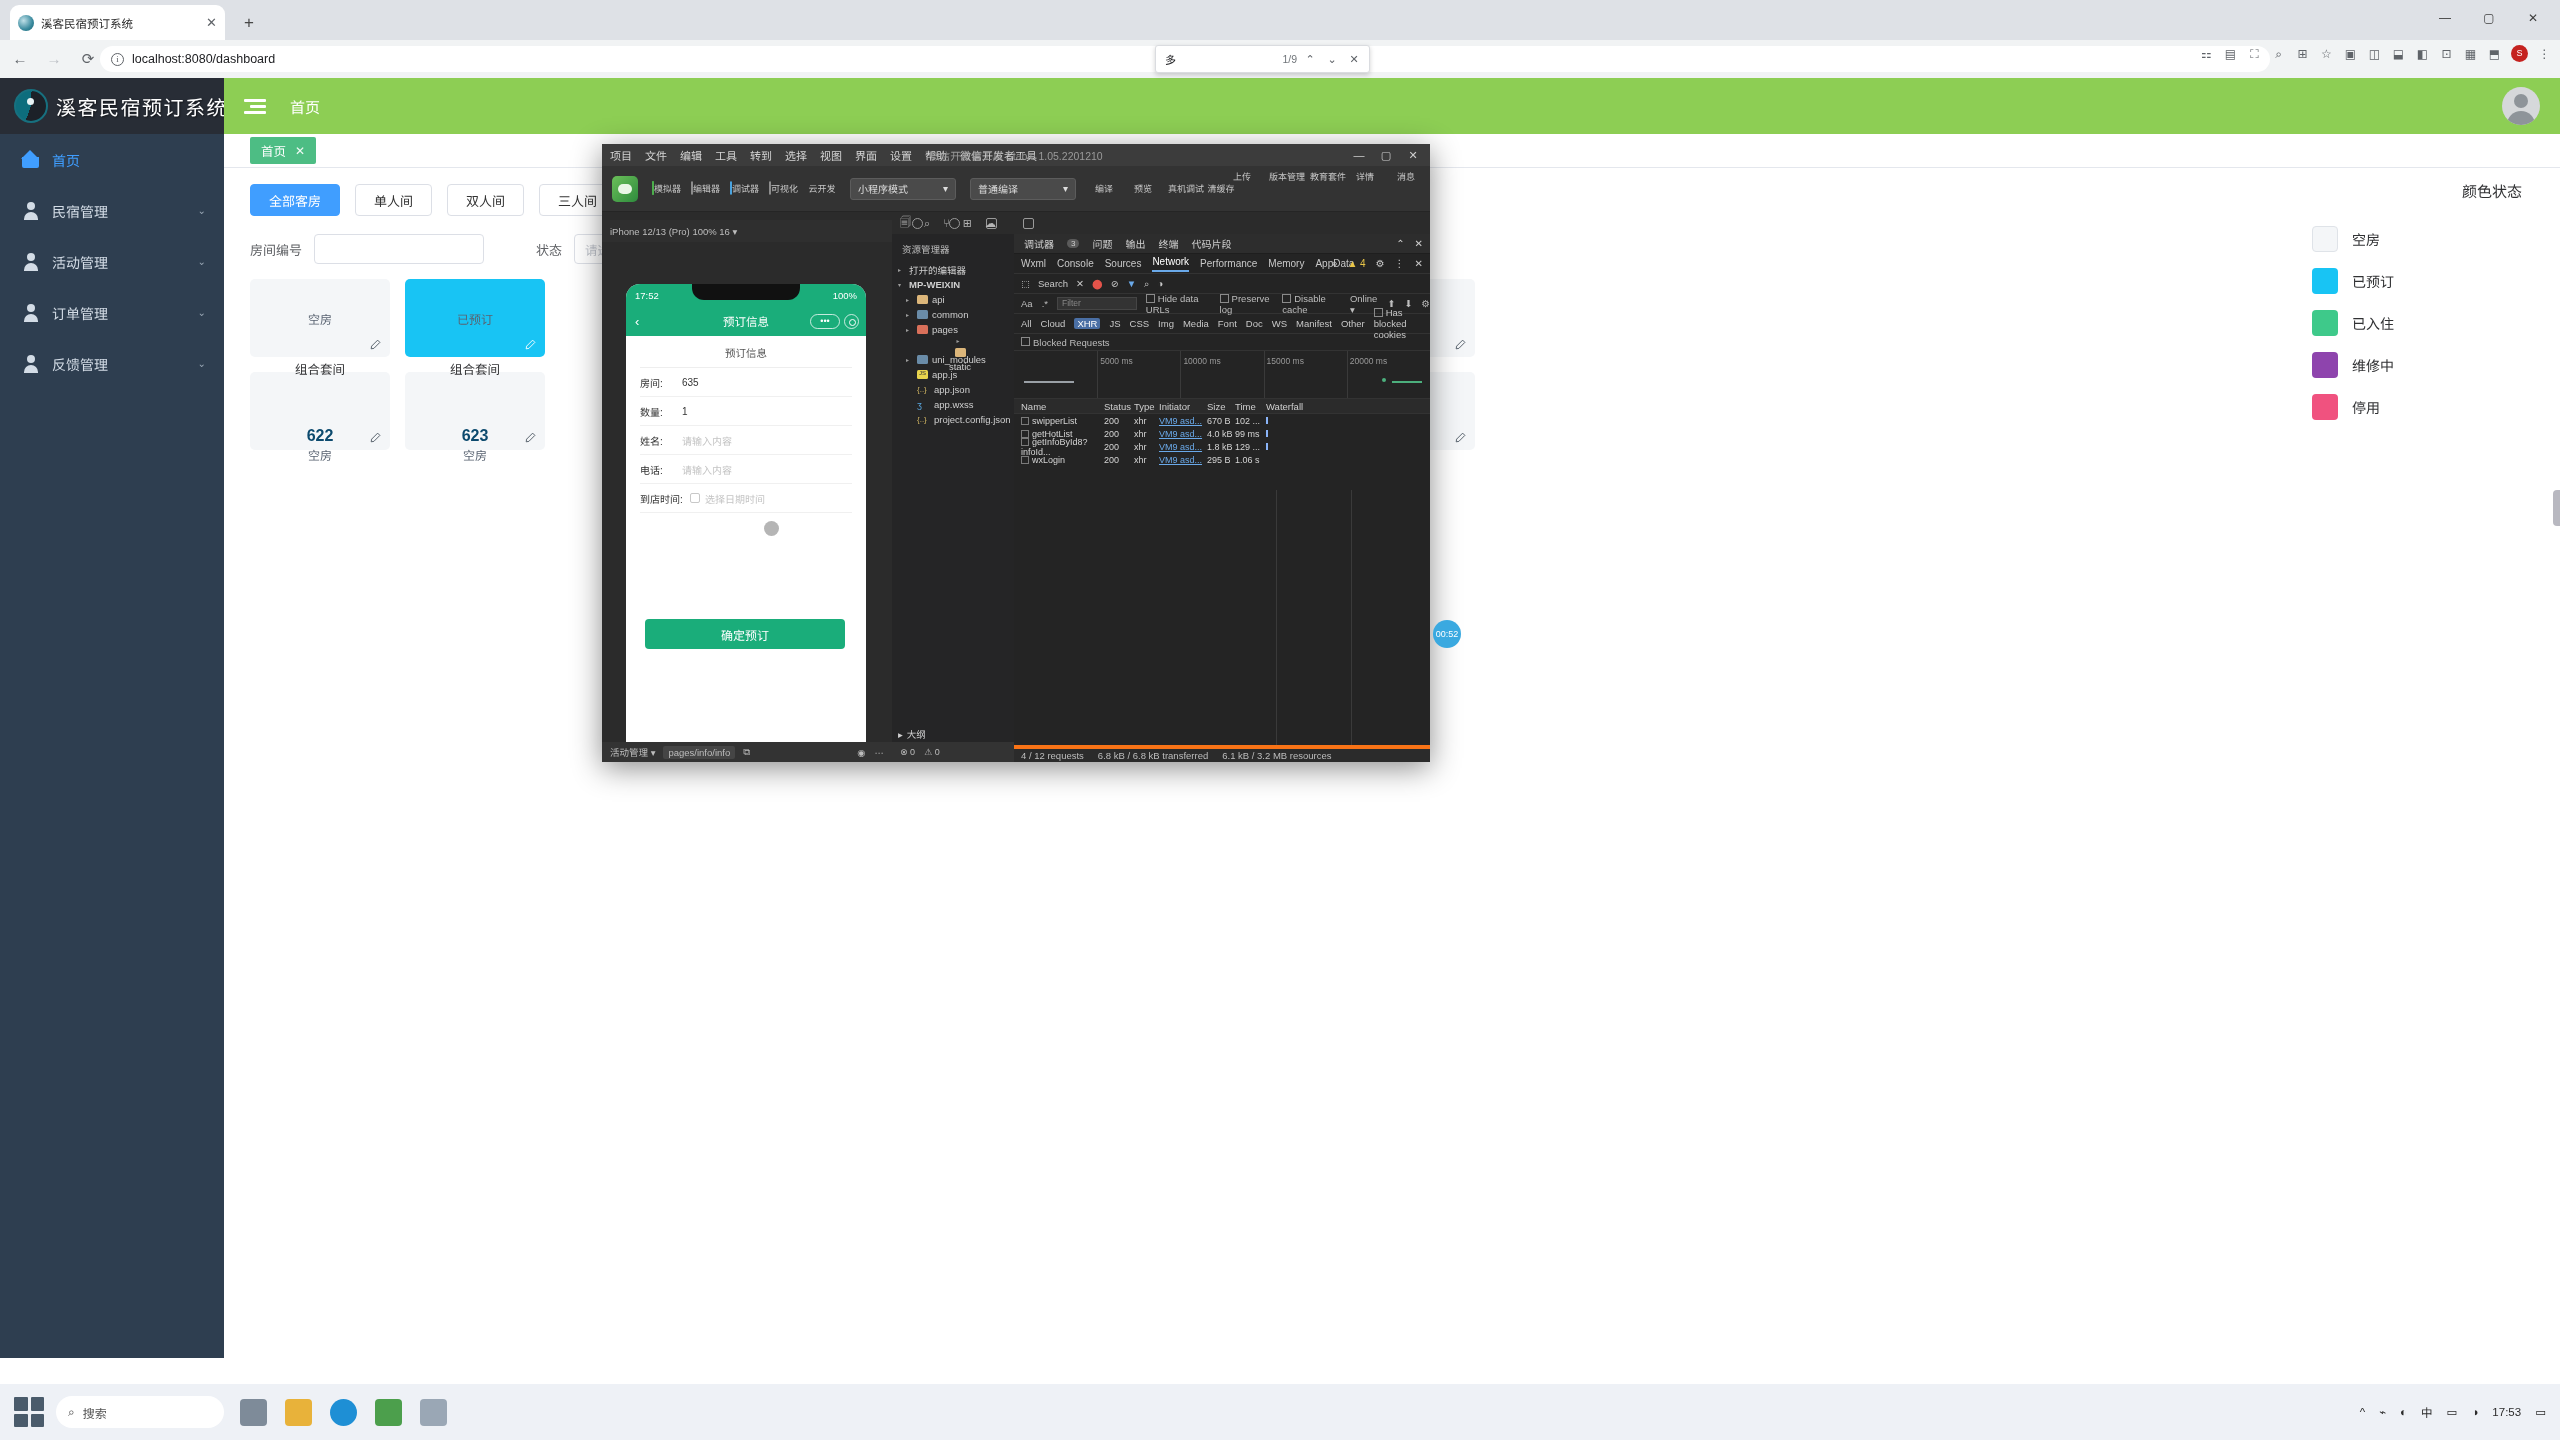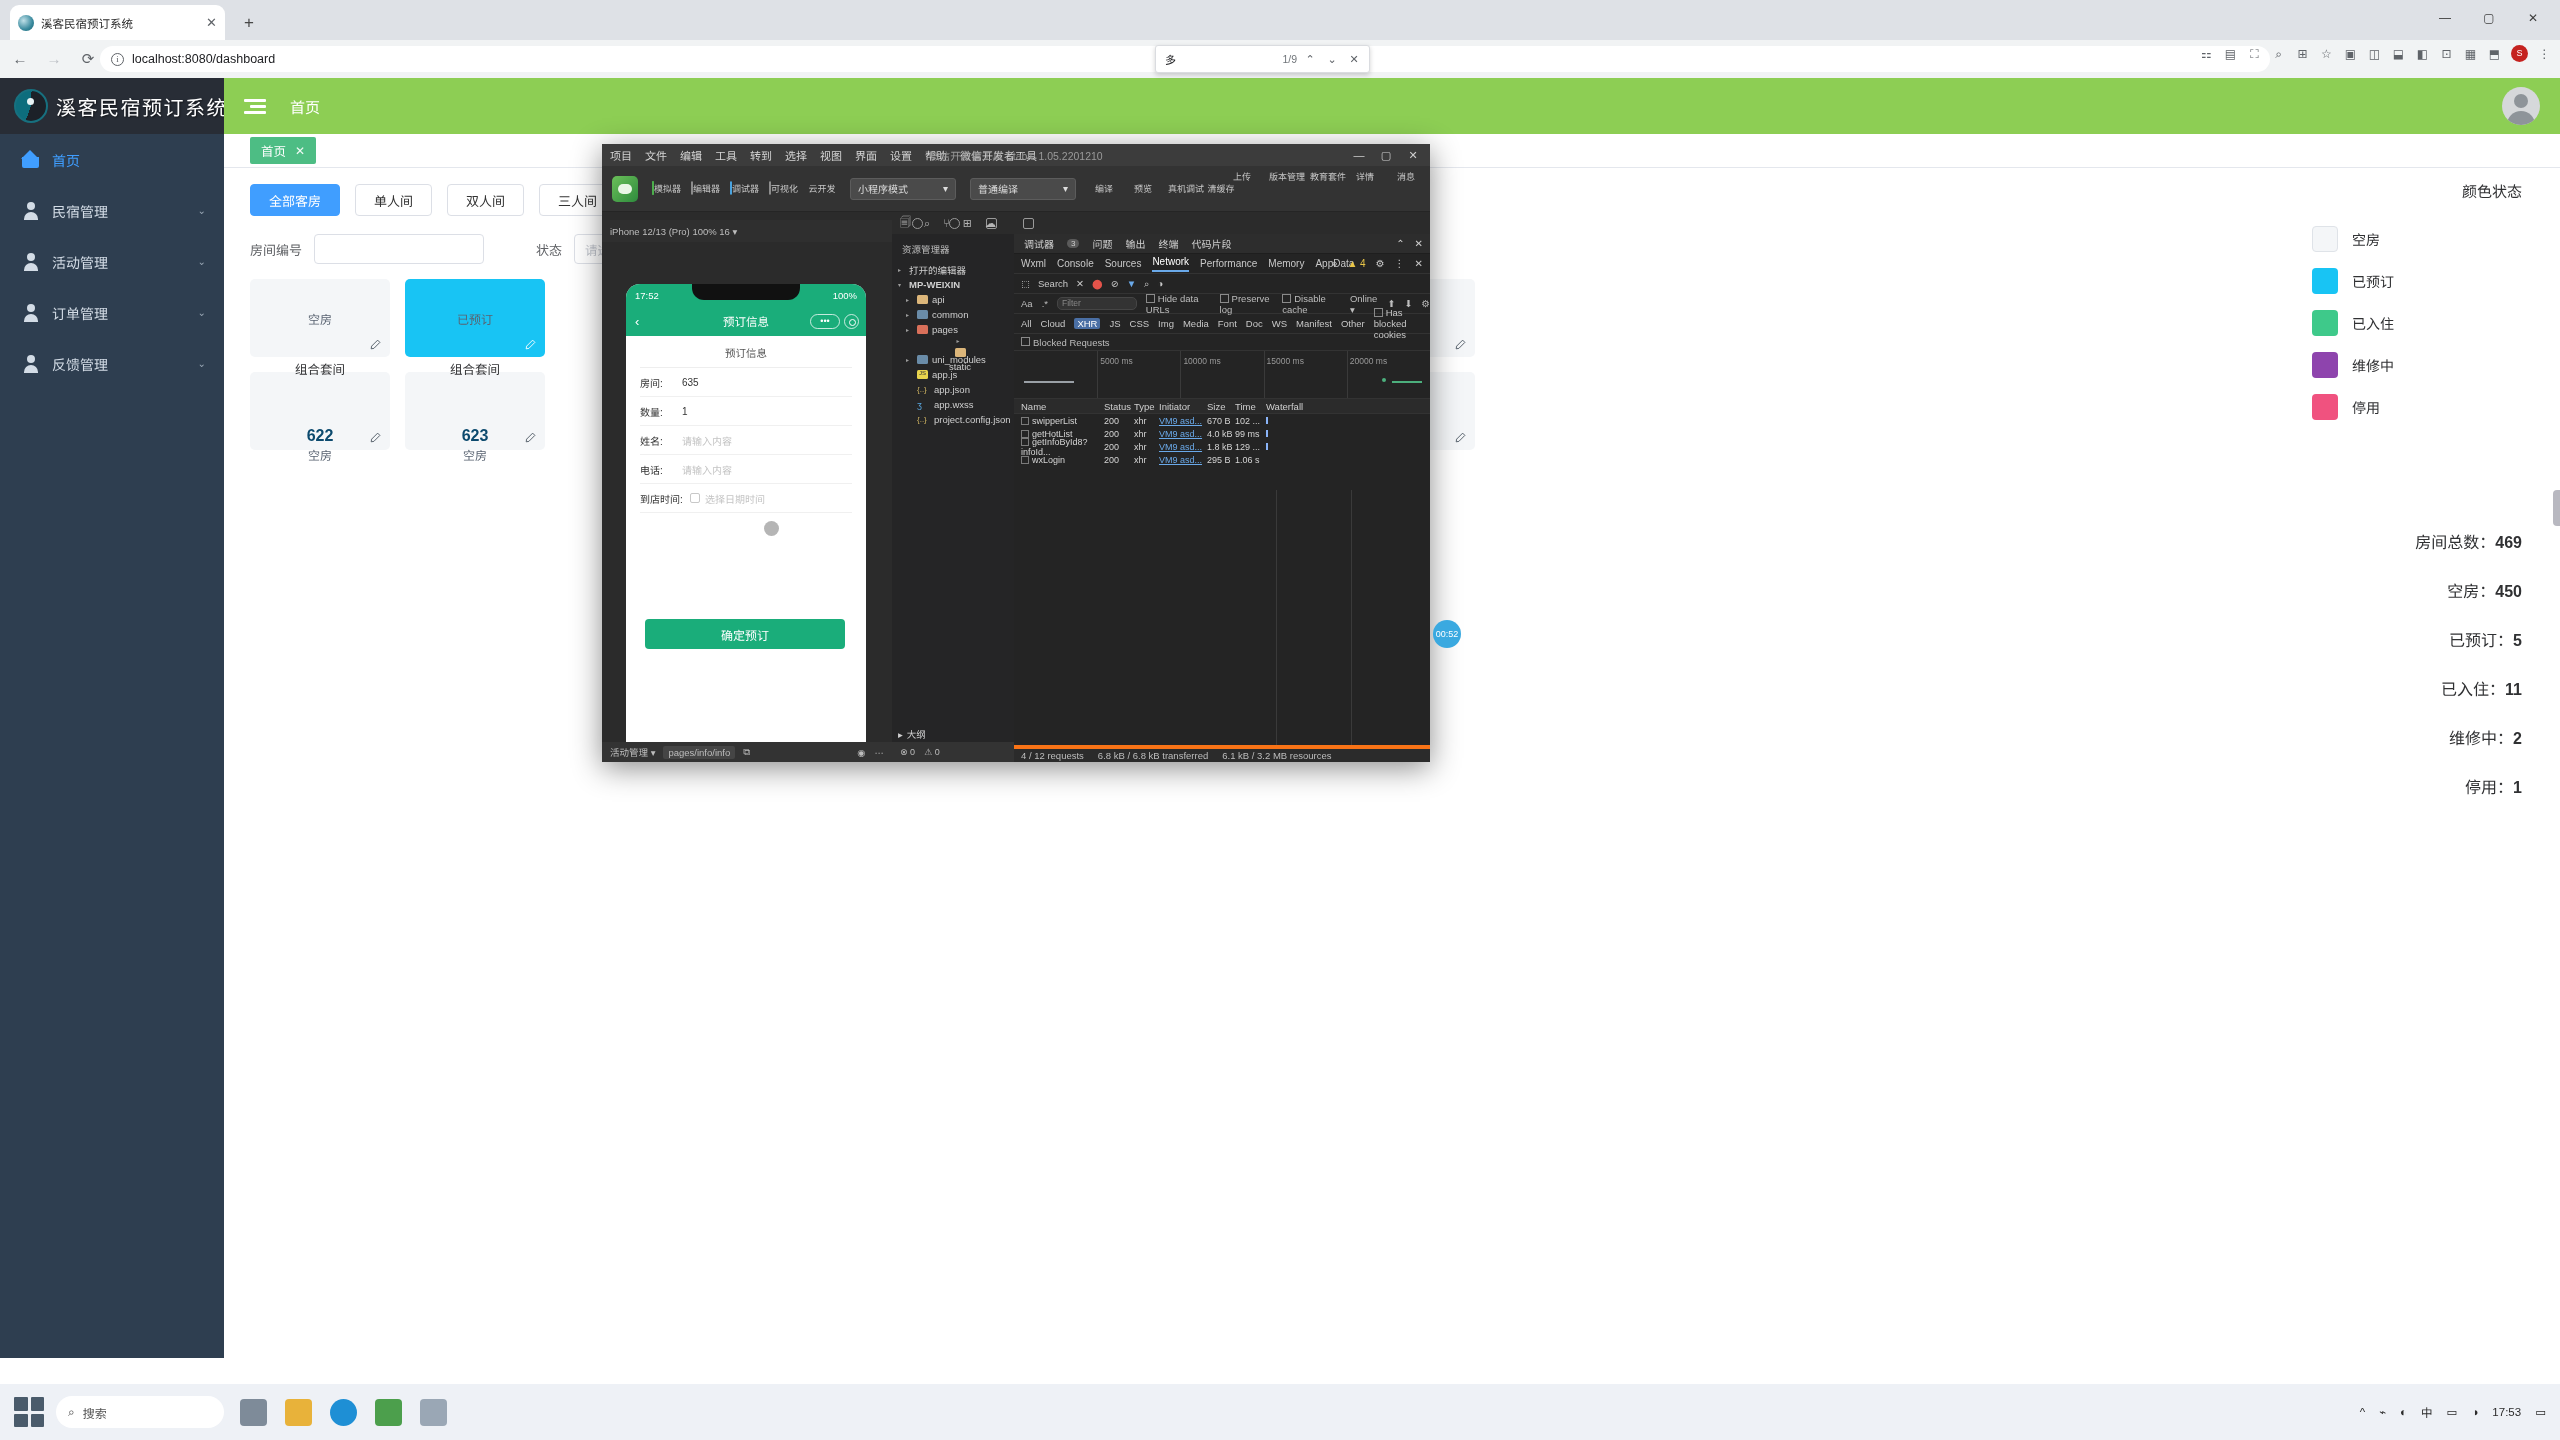--- a/index.html
+++ b/index.html
@@ -222,7 +222,7 @@
   #nt-toolbar .rgt { position:absolute; right:7px; display:flex; gap:9px; align-items:center; }
   #nt-filter { height:20px; display:flex; align-items:center; gap:9px; padding-left:7px;
     font-size:9.5px; color:#bdbdbd; border-bottom:1px solid #333; }
-  #nt-filter .fbox { width:96px; height:13px; background:#333; border:1px solid #454545; border-radius:5px; font-size:8.5px; color:#888; padding-left:4px; }
+  #nt-filter .fbox { width:96px; height:13px; background:#333; border:1px solid #454545; border-radius:0; font-size:8.5px; color:#888; padding-left:4px; }
   #nt-filter .cb { width:9px; height:9px; border:1px solid #8a8a8a; display:inline-block; margin-right:3px; vertical-align:-1px; }
   #nt-types { height:20px; display:flex; align-items:center; gap:9px; padding-left:7px;
     font-size:9.5px; color:#c8c8c8; border-bottom:1px solid #333; }

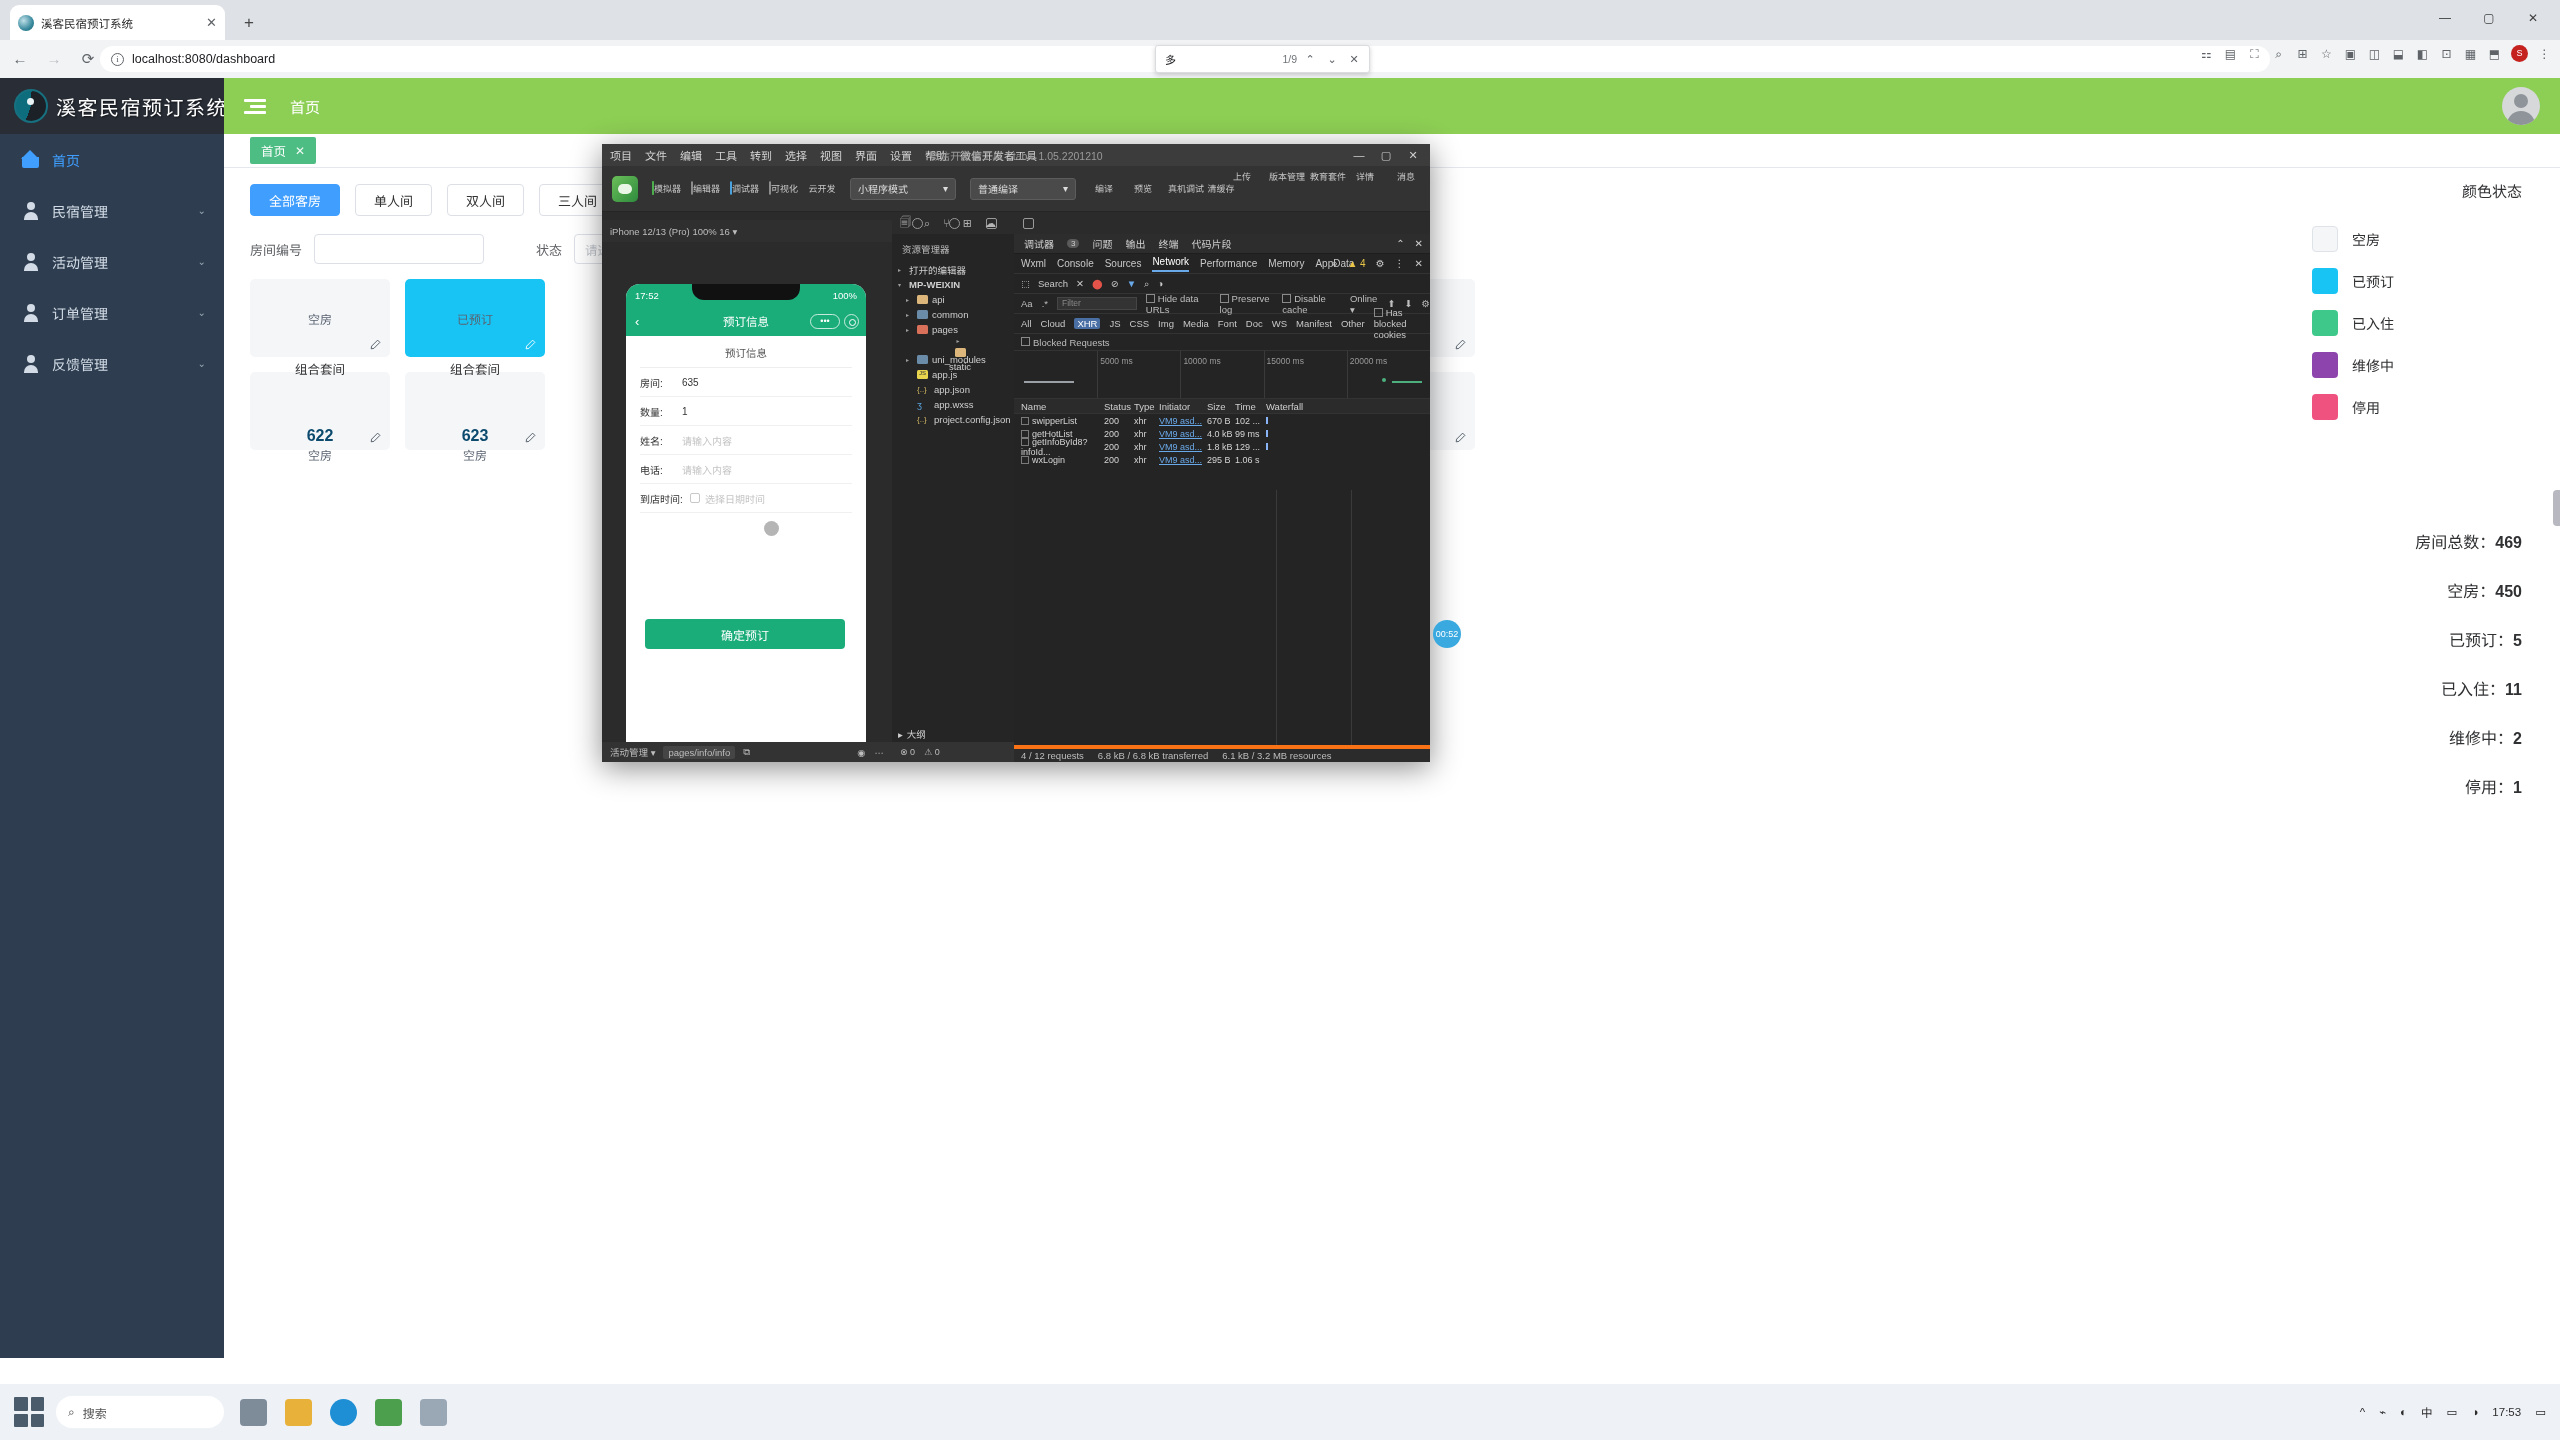--- a/index.html
+++ b/index.html
@@ -514,14 +514,6 @@
         </div>
     </div>
 
-    <div id="stats">
-        <div class="srow"><span>房间总数：</span><b>469</b></div>
-        <div class="srow"><span>空房：</span><b>450</b></div>
-        <div class="srow"><span>已预订：</span><b>5</b></div>
-        <div class="srow"><span>已入住：</span><b>11</b></div>
-        <div class="srow"><span>维修中：</span><b>2</b></div>
-        <div class="srow"><span>停用：</span><b>1</b></div>
-      </div>
   </div>
 </div>
 

